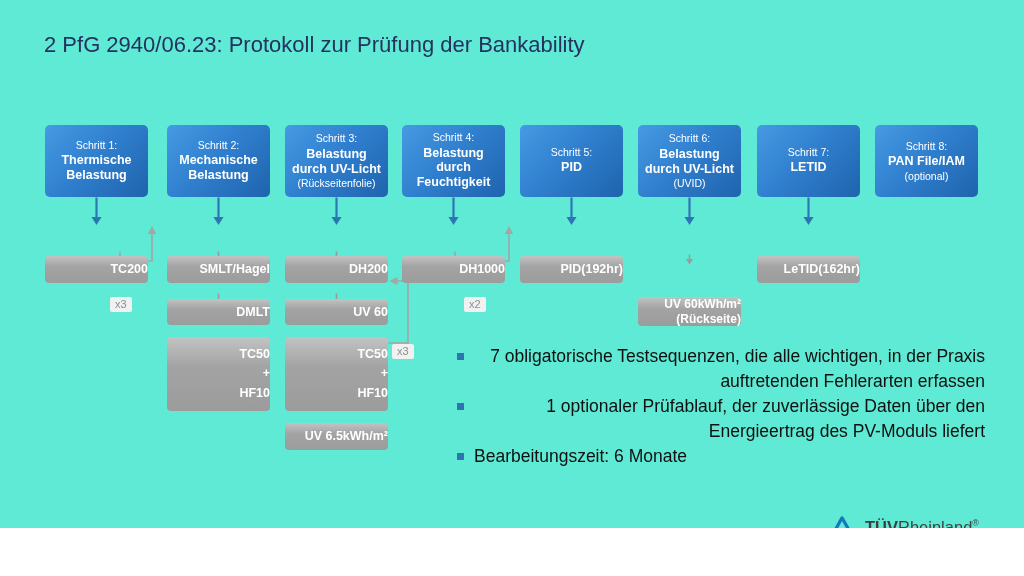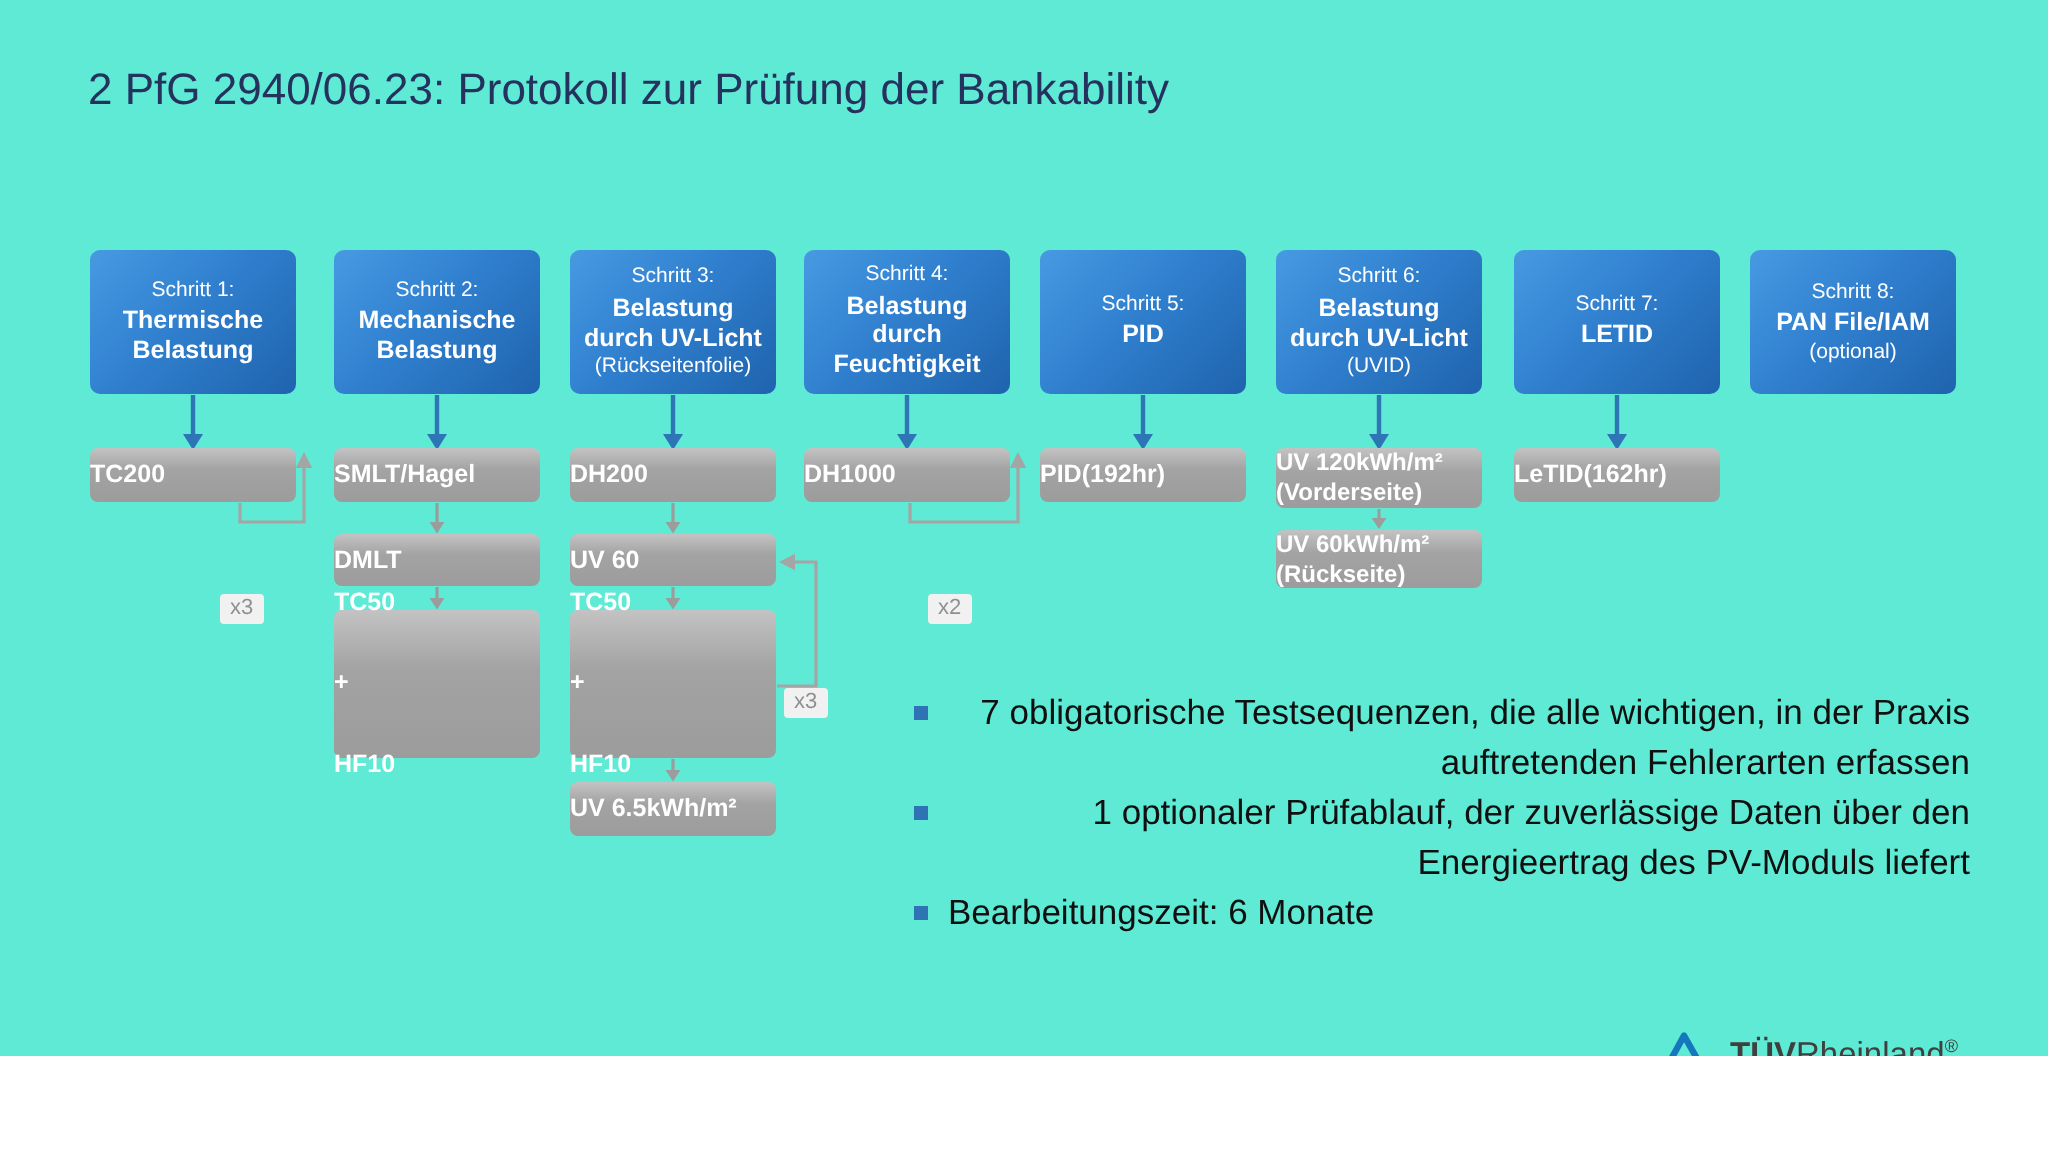--- a/index.html
+++ b/index.html
@@ -19,8 +19,8 @@
   
   .test{position:absolute;width:103px;border-radius:4px;
         background:linear-gradient(180deg,#c3c3c3 0%,#a3a3a3 40%,#9c9c9c 100%);
-        color:#fff;display:flex;flex-direction:column;align-items:flex-start;justify-content:center;
-        text-align:center;font-weight:700;font-size:12.5px;line-height:1.15;}
+        color:#fff;display:flex;flex-direction:column;align-items:flex-end;justify-content:center;
+        text-align:center;font-weight:700;font-size:12.5px;line-height:1.15;margin-top:32px;}
   .test.lines3{line-height:1.55;gap:21px;}
   .test.lines2{font-size:12px;line-height:1.22;}
   .loop-label{position:absolute;background:#f1f1f1;color:#8f8f8f;font-size:11px;line-height:13px;

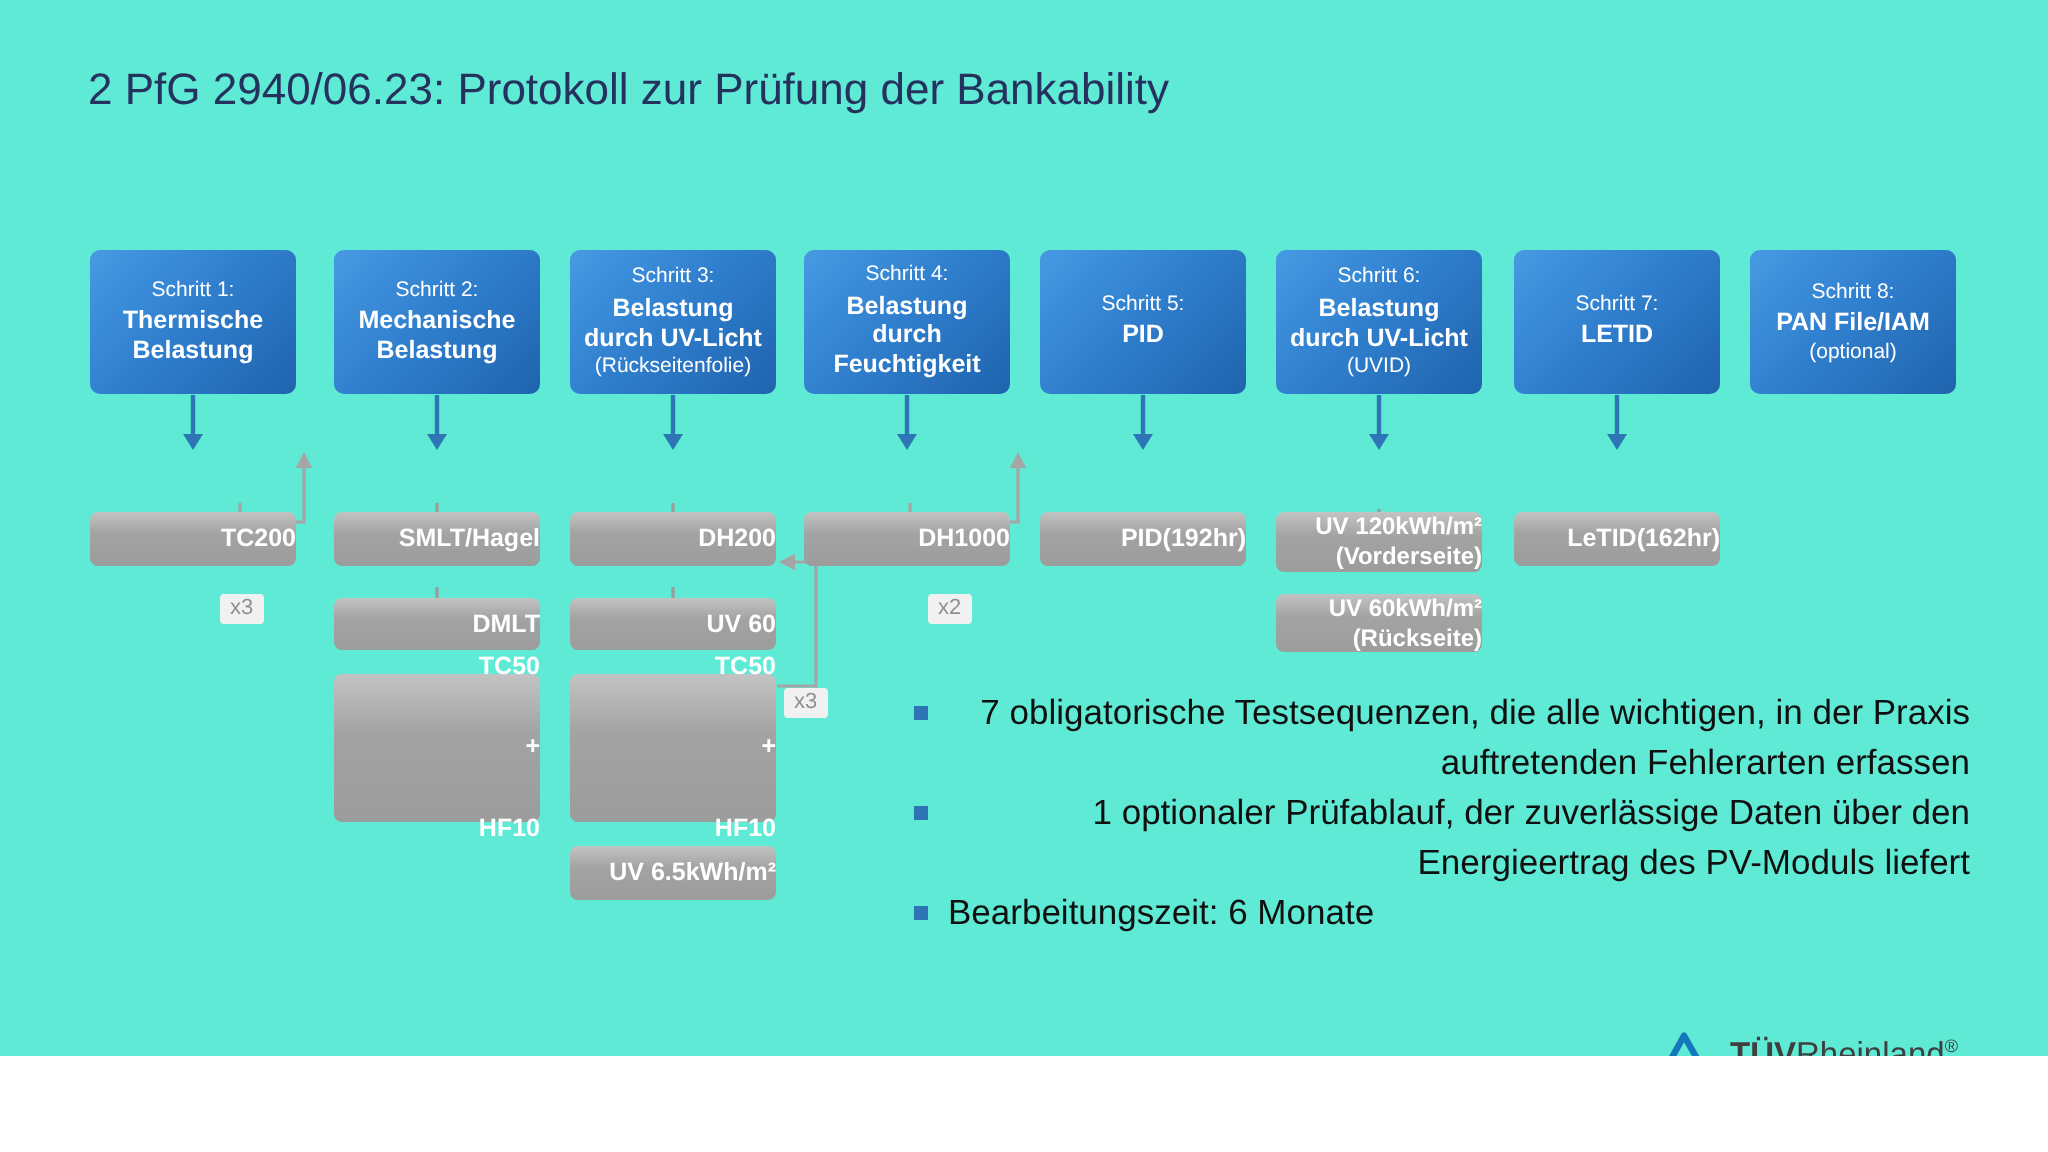--- a/index.html
+++ b/index.html
@@ -172,10 +172,6 @@
     <span>PID(192hr)</span>
   </div>
 
-  <div class="test lines2" style="left:638px;top:224px;height:30px">
-    <span>UV 120kWh/m²</span>
-    <span>(Vorderseite)</span>
-  </div>
   <div class="test lines2" style="left:638px;top:265px;height:29px">
     <span>UV 60kWh/m²</span>
     <span>(Rückseite)</span>

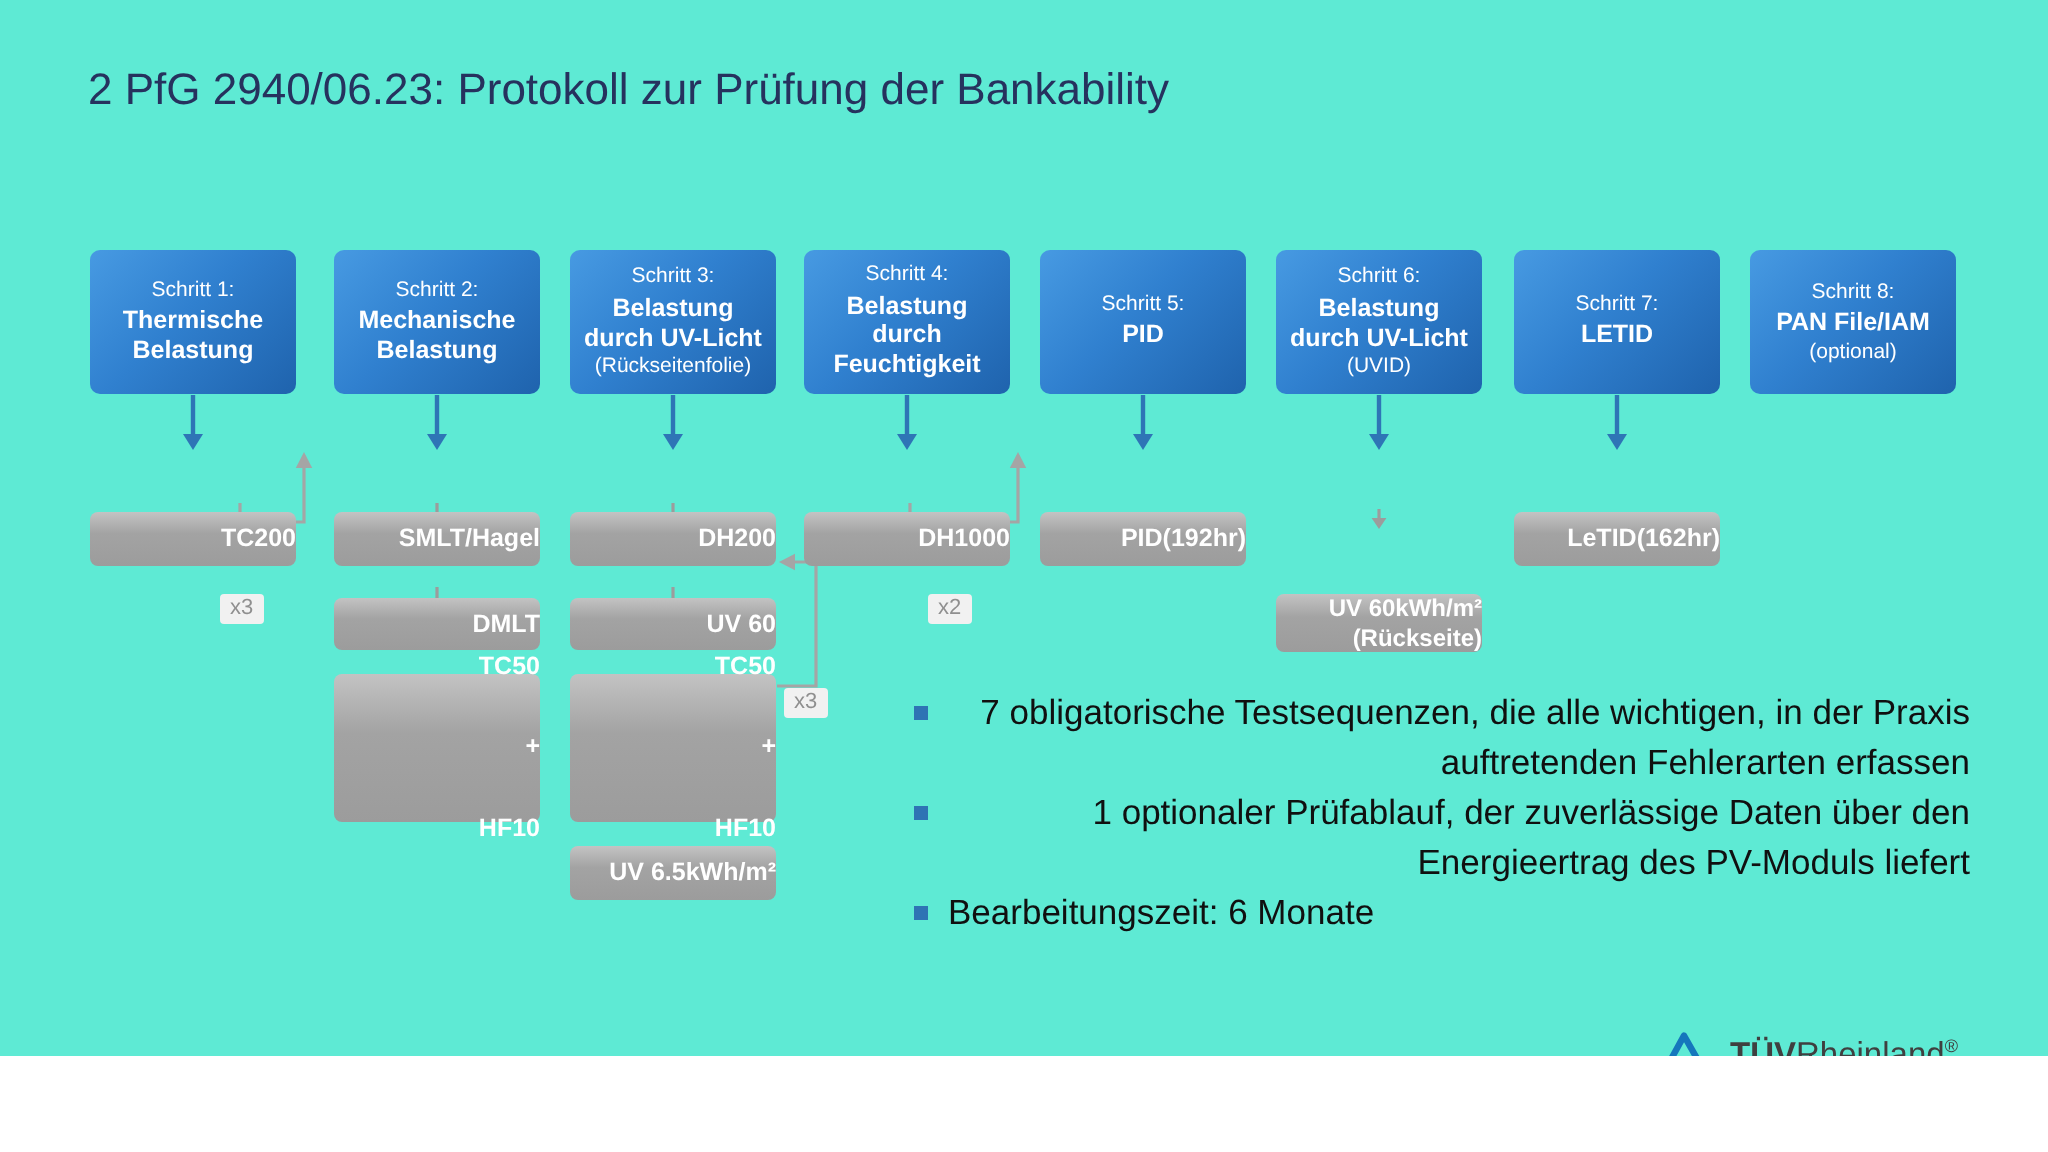--- a/index.html
+++ b/index.html
@@ -21,7 +21,7 @@
         background:linear-gradient(180deg,#c3c3c3 0%,#a3a3a3 40%,#9c9c9c 100%);
         color:#fff;display:flex;flex-direction:column;align-items:flex-end;justify-content:center;
         text-align:center;font-weight:700;font-size:12.5px;line-height:1.15;margin-top:32px;}
-  .test.lines3{line-height:1.55;gap:21px;}
+  .test.lines3{line-height:1.55;}
   .test.lines2{font-size:12px;line-height:1.22;}
   .loop-label{position:absolute;background:#f1f1f1;color:#8f8f8f;font-size:11px;line-height:13px;
         padding:1px 5px;border-radius:2px;margin-top:43px;}

